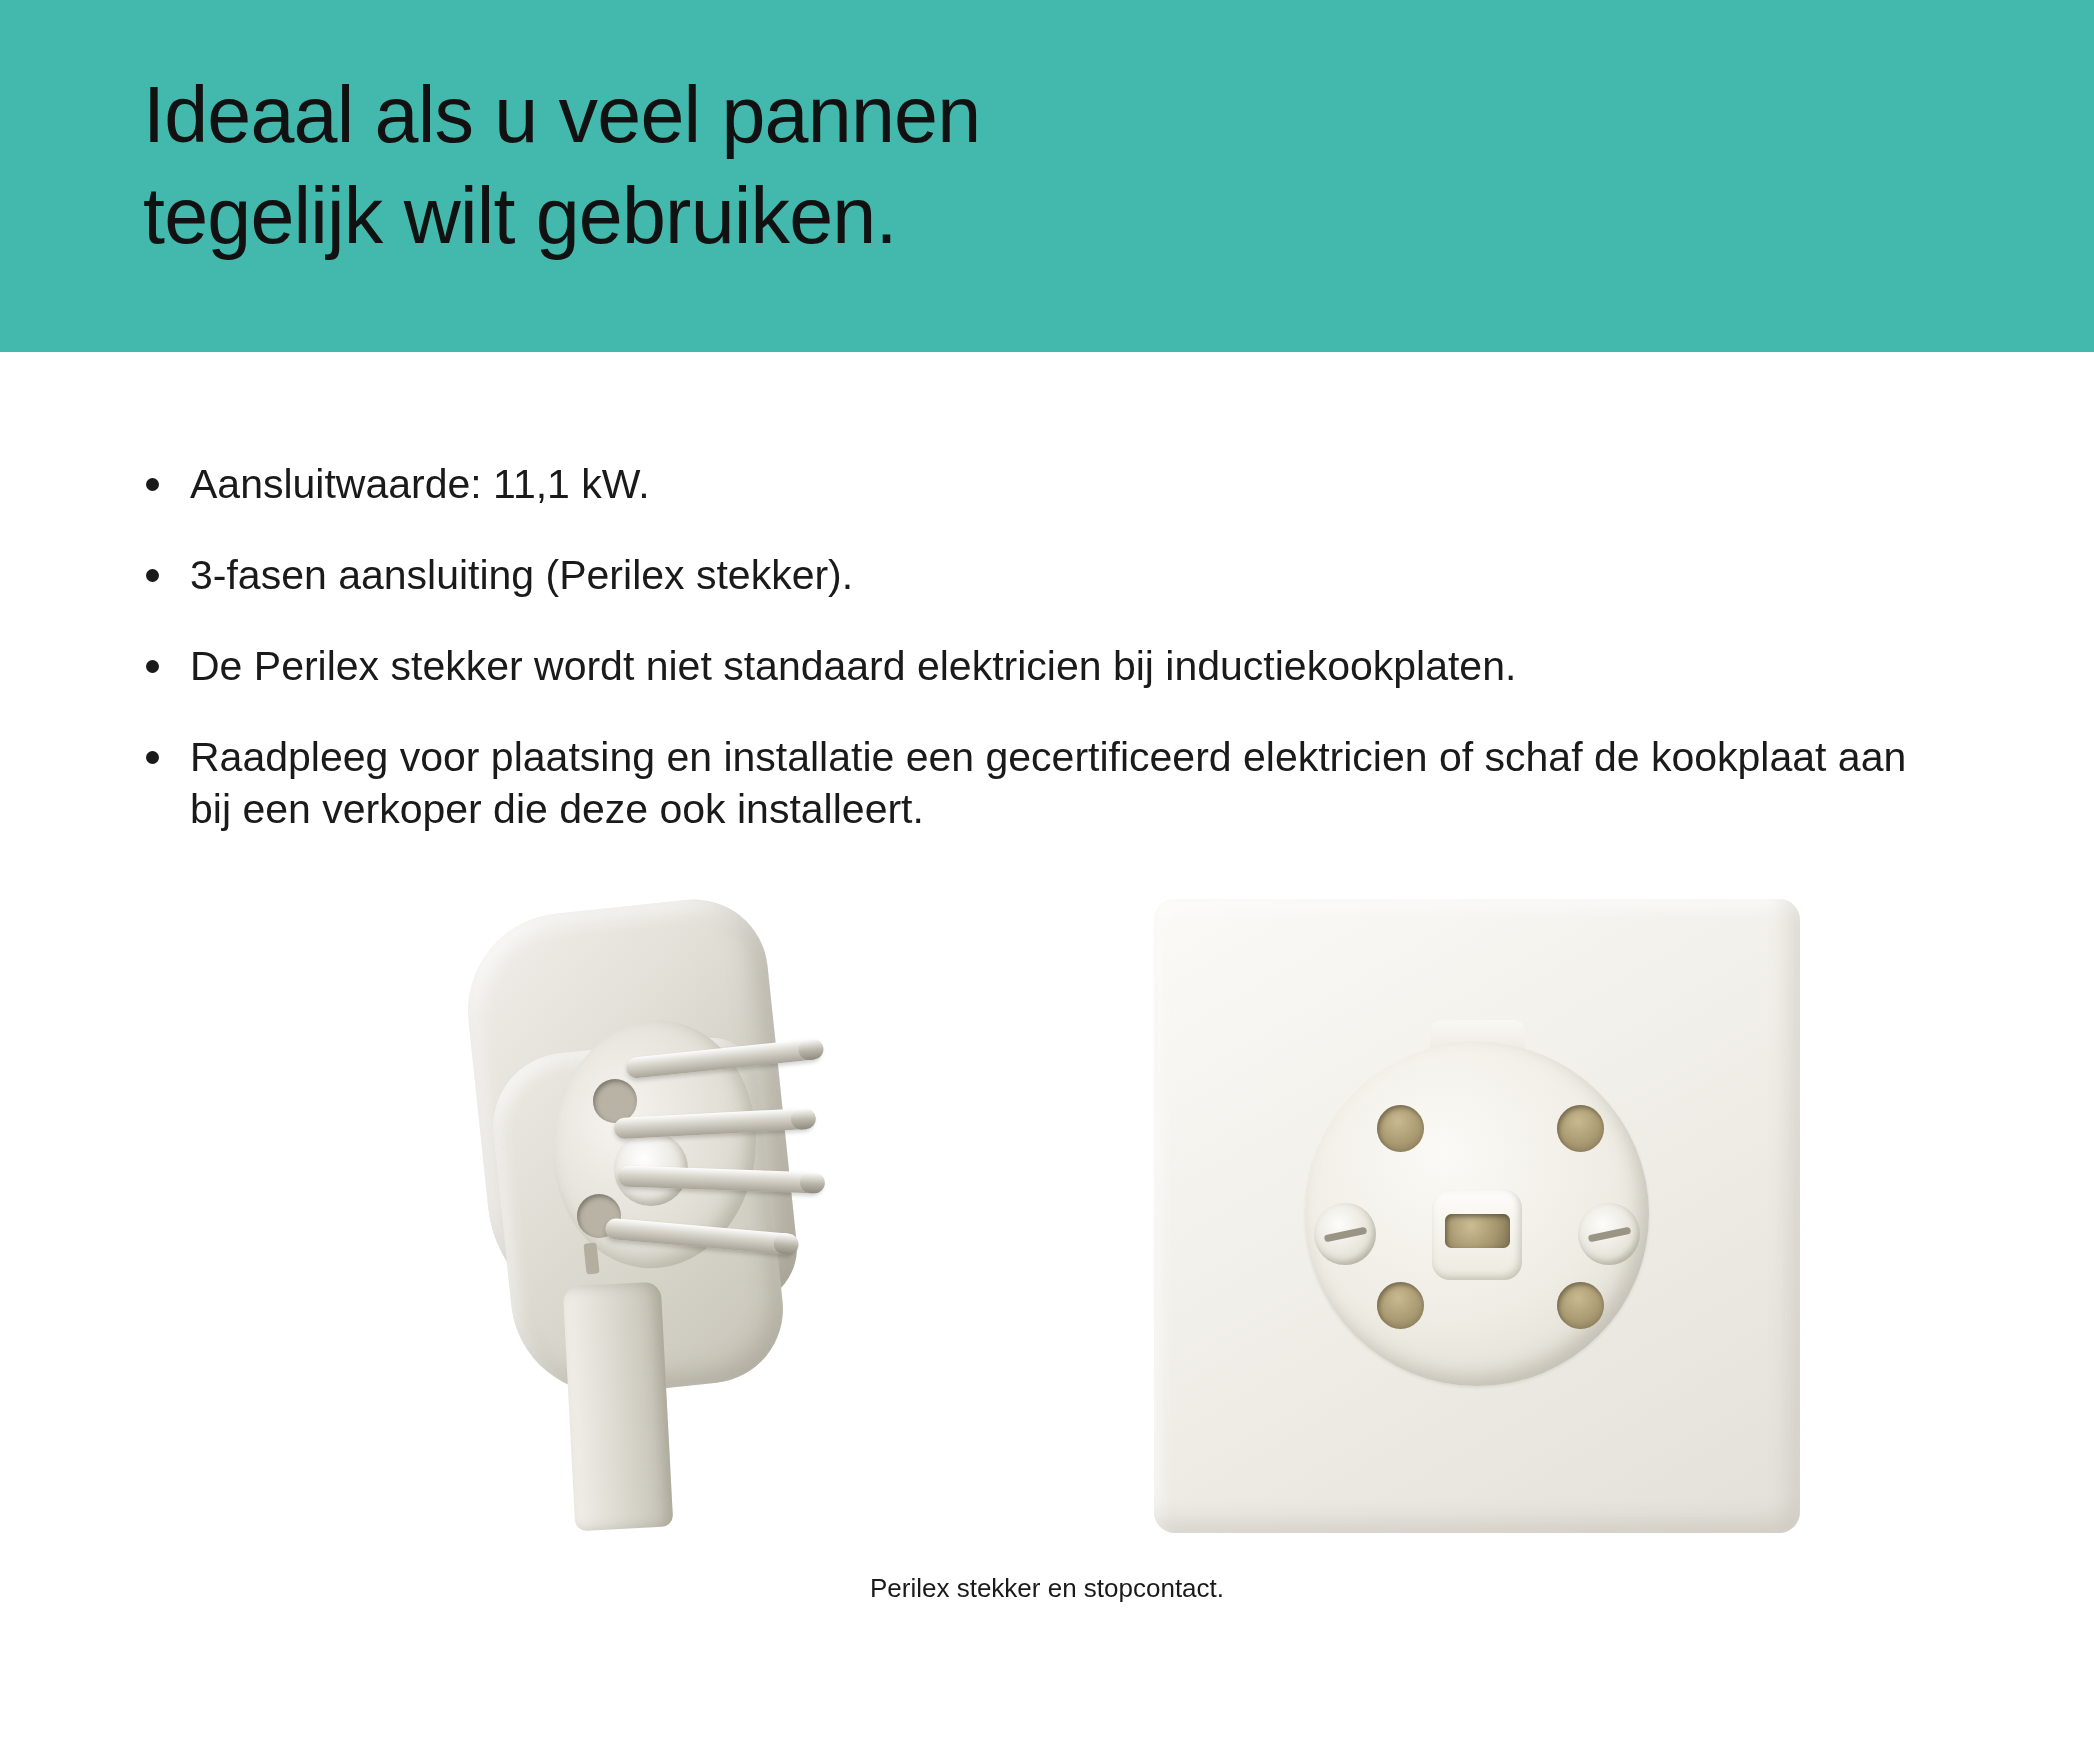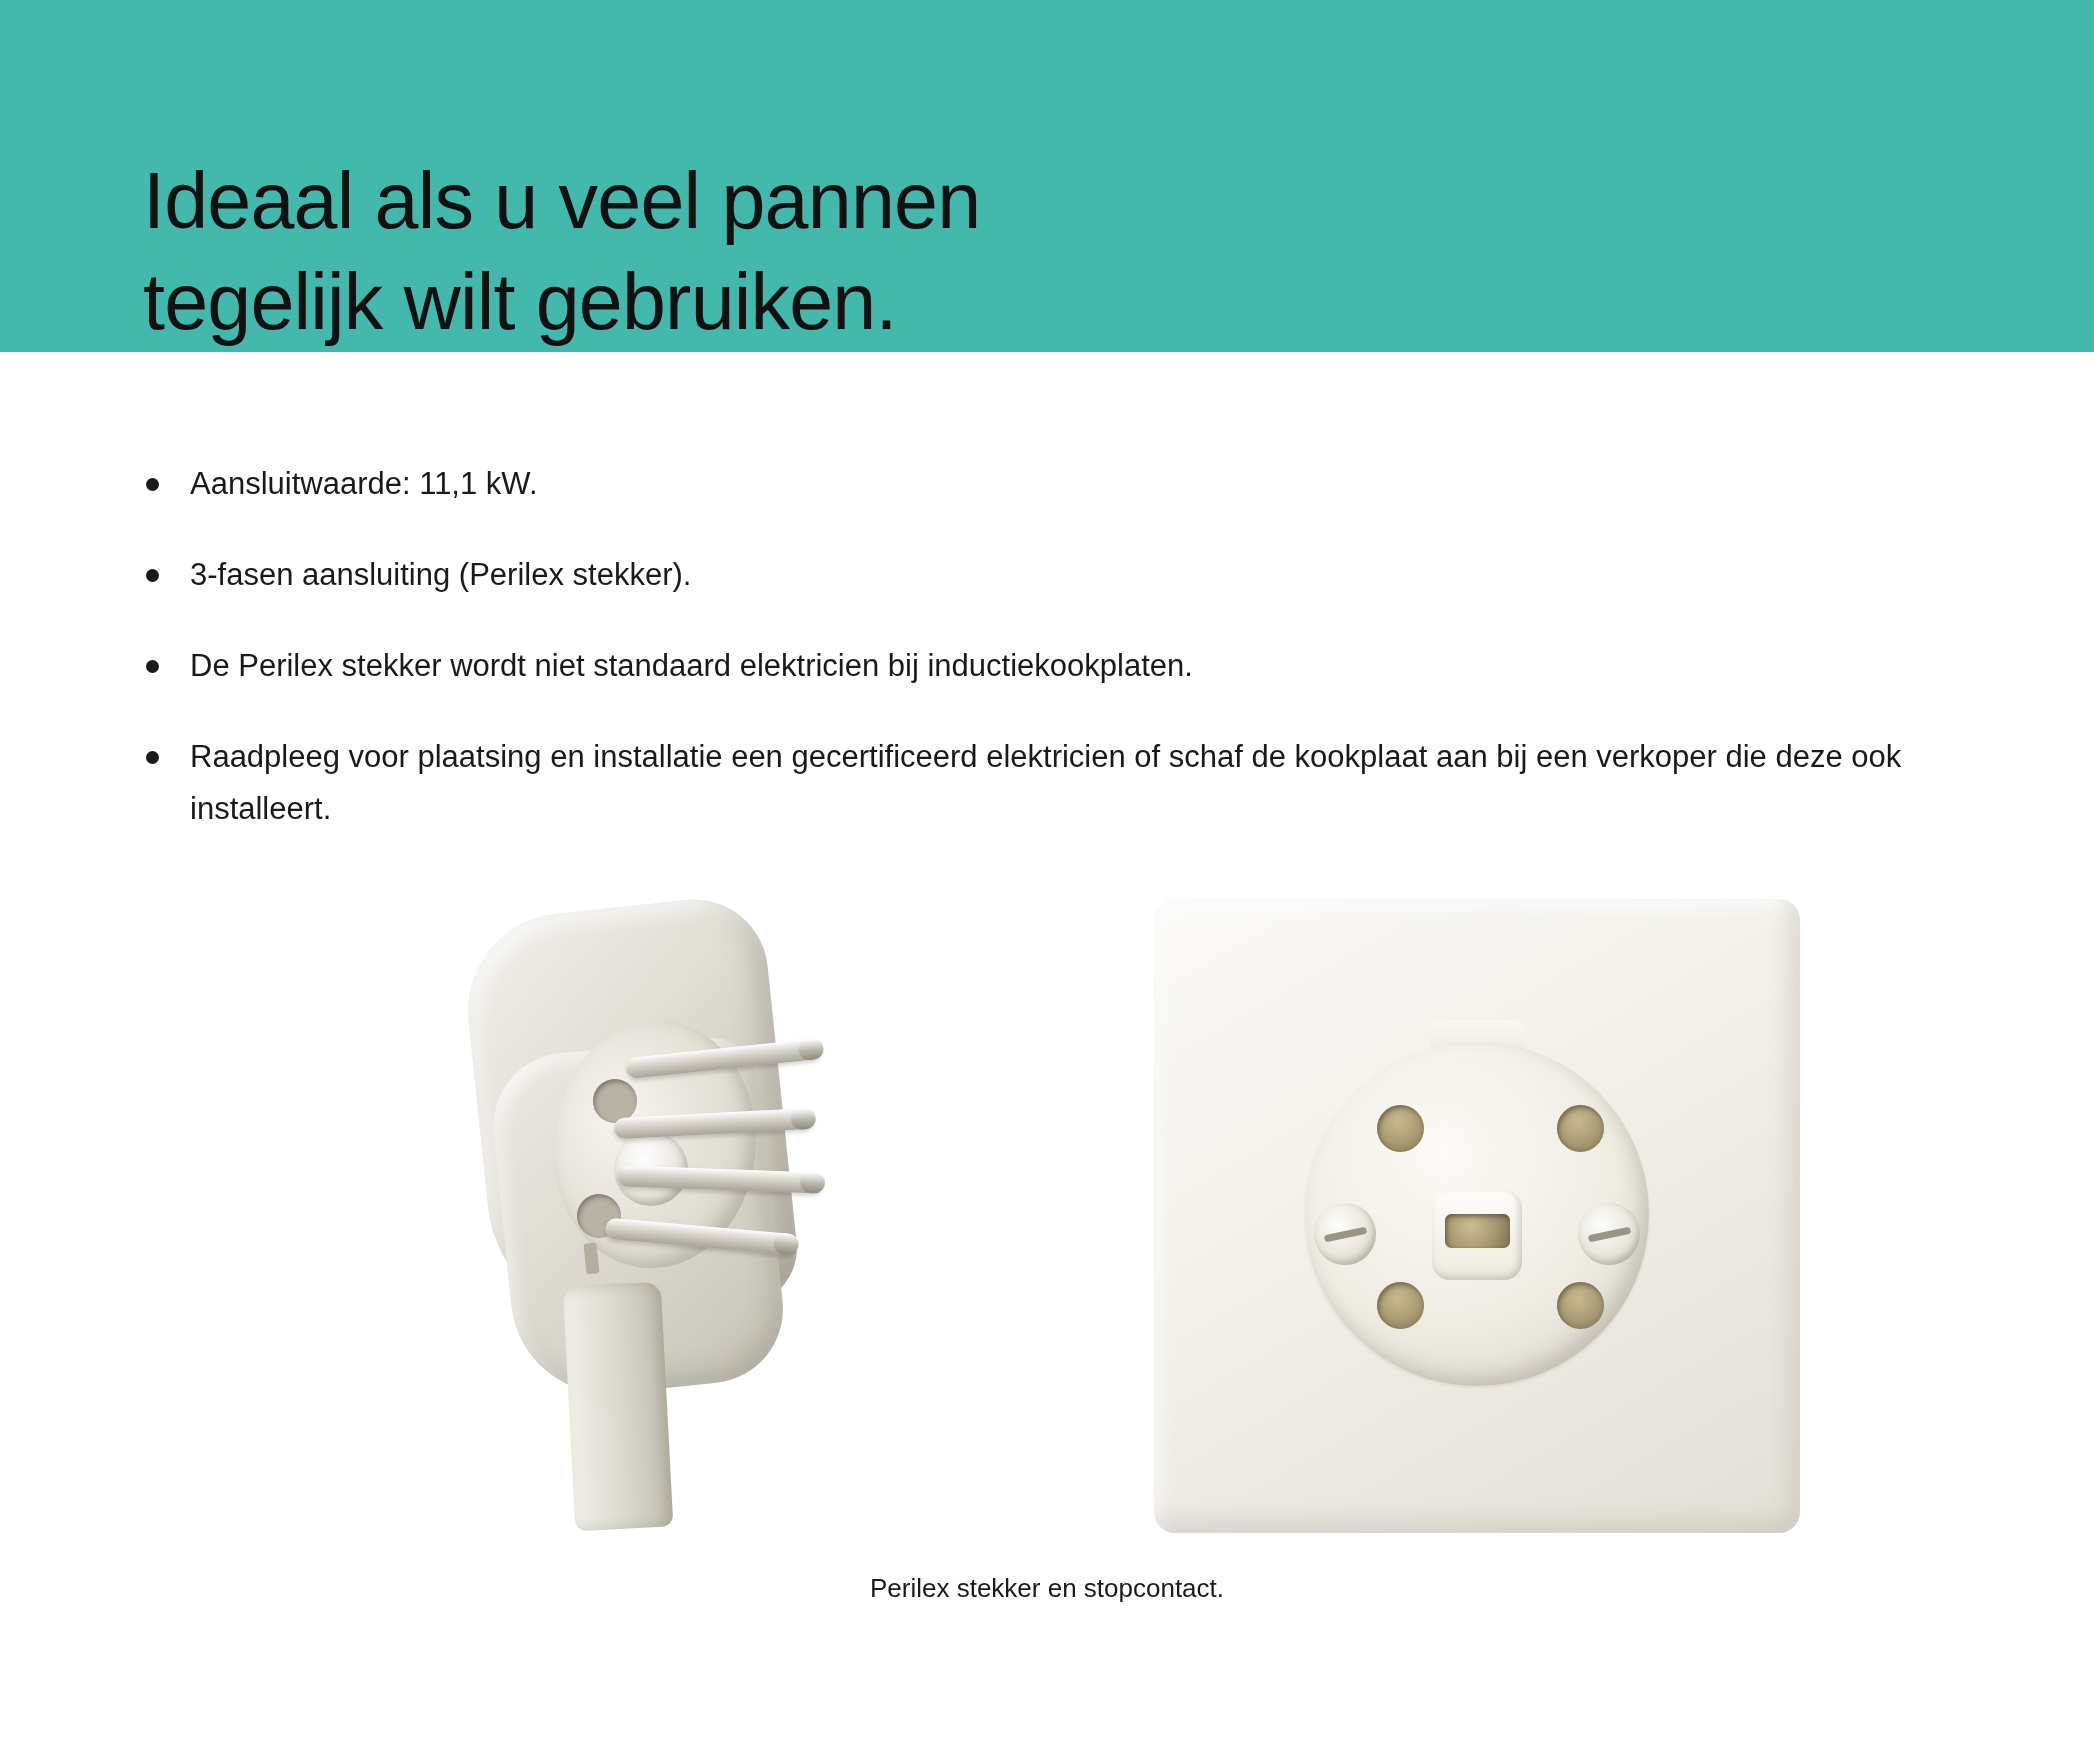--- a/index.html
+++ b/index.html
@@ -30,7 +30,7 @@
     padding: 0 0 0 143px;
     display: flex;
     flex-direction: column;
-    justify-content: flex-end;
+    justify-content: center;
   }
   .header-title {
     font-size: 79px;

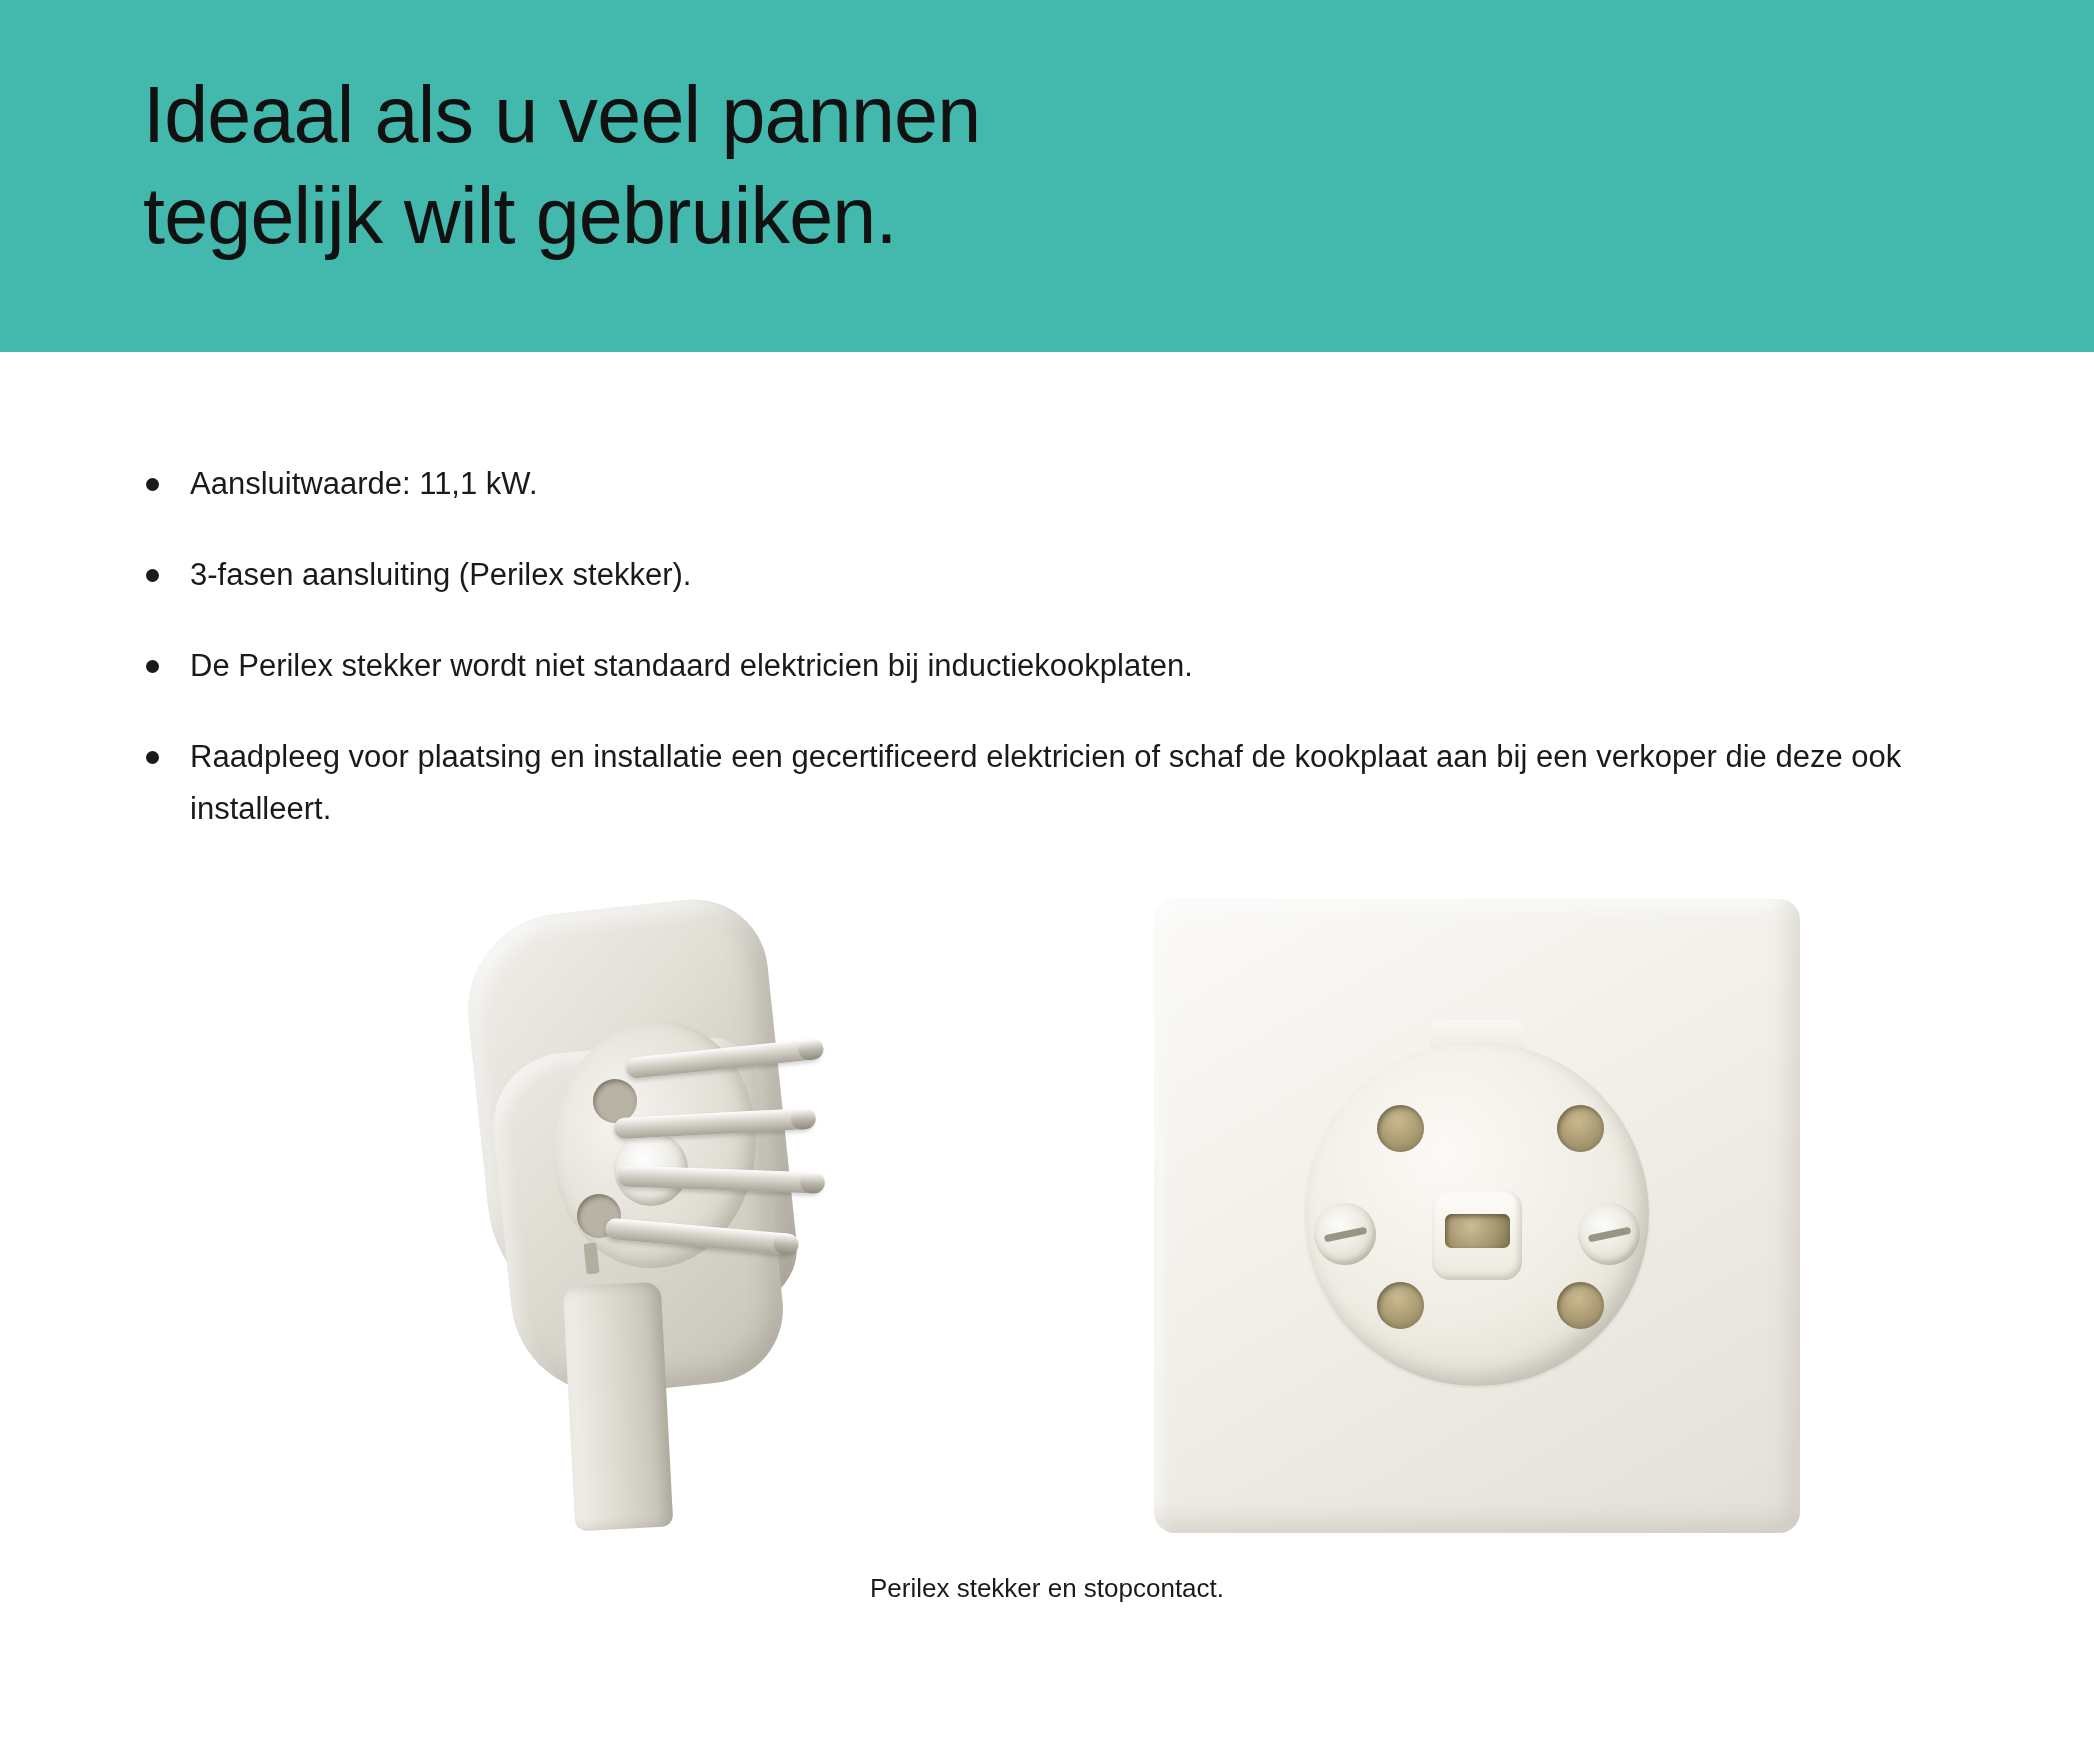--- a/index.html
+++ b/index.html
@@ -63,7 +63,7 @@
   }
   .bullet-item {
     position: relative;
-    font-size: 31px;
+    font-size: 41px;
     line-height: 52px;
     color: #1a1a1a;
     padding-left: 47px;

